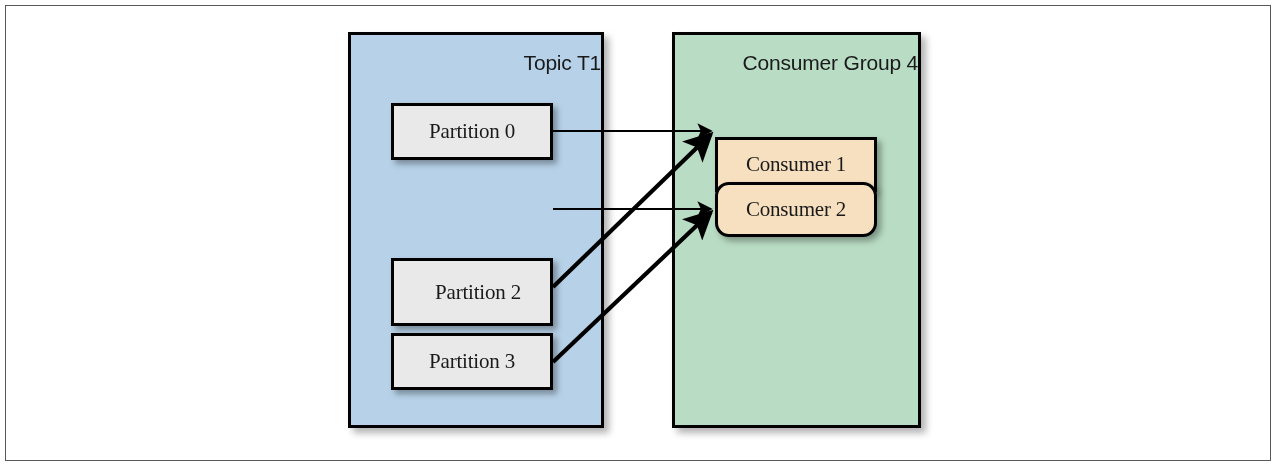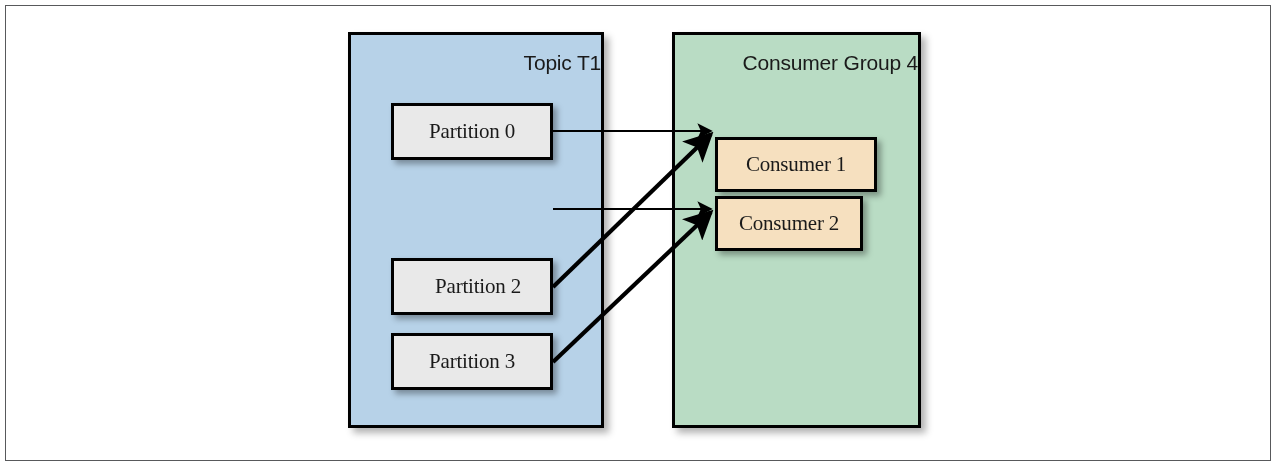--- a/index.html
+++ b/index.html
@@ -112,7 +112,7 @@
   <div class="node-box" style="left: 715px; top: 105px; width: 162px; height: 55px; background: rgb(246, 224, 191); border-color: rgb(0, 0, 0); margin-top: 32px;">
     <span class="node-label">Consumer 1</span>
   </div>
-  <div class="node-box" style="left: 715px; top: 196px; width: 148px; height: 55px; background: rgb(246, 224, 191); border-color: rgb(0, 0, 0);">
+  <div class="node-box" style="left: 715px; top: 182px; width: 162px; height: 55px; background: rgb(246, 224, 191); border-color: rgb(0, 0, 0); border-radius: 14px;">
     <span class="node-label">Consumer 2</span>
   </div>
 

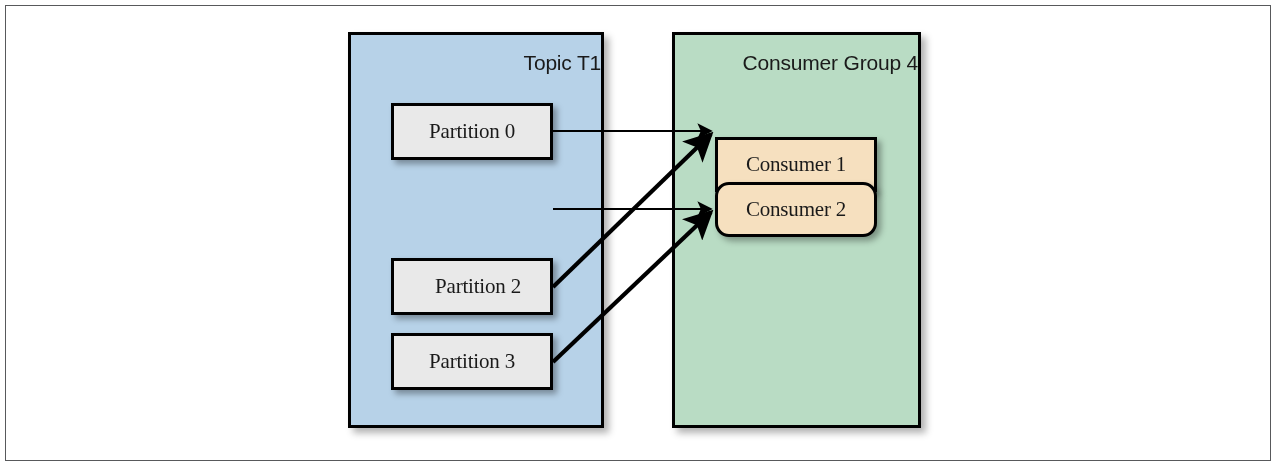--- a/index.html
+++ b/index.html
@@ -102,7 +102,7 @@
   <div class="node-box" style="left: 391px; top: 103px; width: 162px; height: 57px; background: rgb(233, 233, 233); border-color: rgb(0, 0, 0);">
     <span class="node-label">Partition 0</span>
   </div>
-  <div class="node-box" style="left: 391px; top: 258px; width: 162px; height: 57px; background: rgb(233, 233, 233); border-color: rgb(0, 0, 0); padding-left: 12px;">
+  <div class="node-box" style="left: 391px; top: 258px; width: 162px; height: 68px; background: rgb(233, 233, 233); border-color: rgb(0, 0, 0); padding-left: 12px;">
     <span class="node-label">Partition 2</span>
   </div>
   <div class="node-box" style="left: 391px; top: 333px; width: 162px; height: 57px; background: rgb(233, 233, 233); border-color: rgb(0, 0, 0);">

